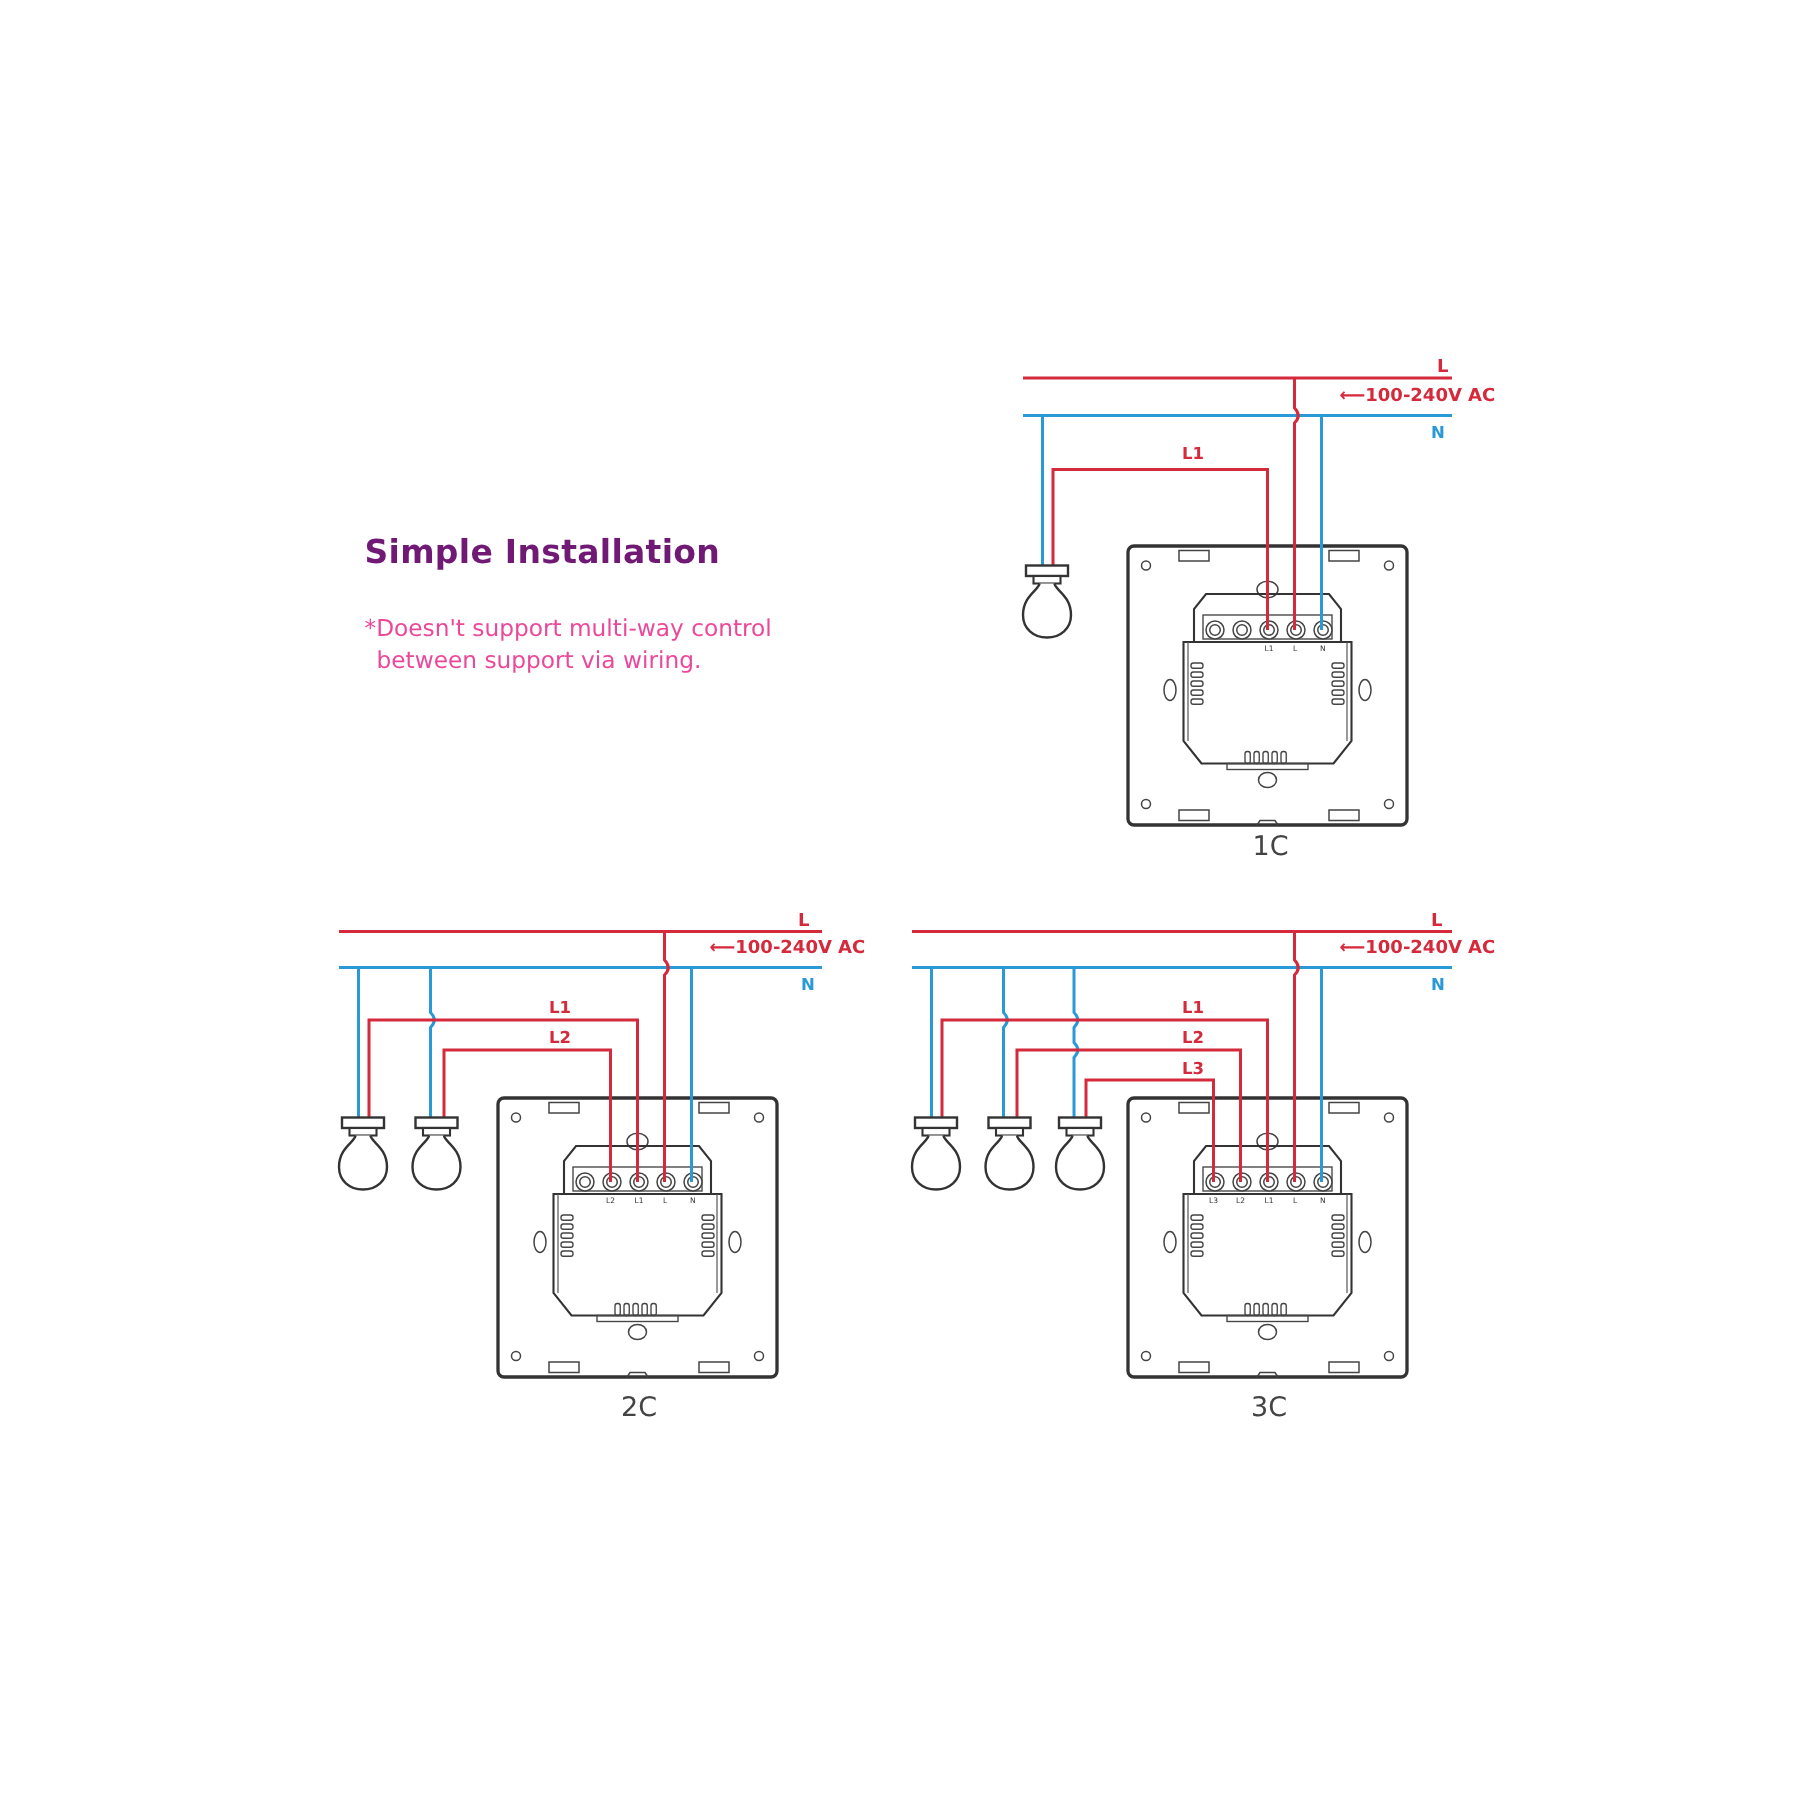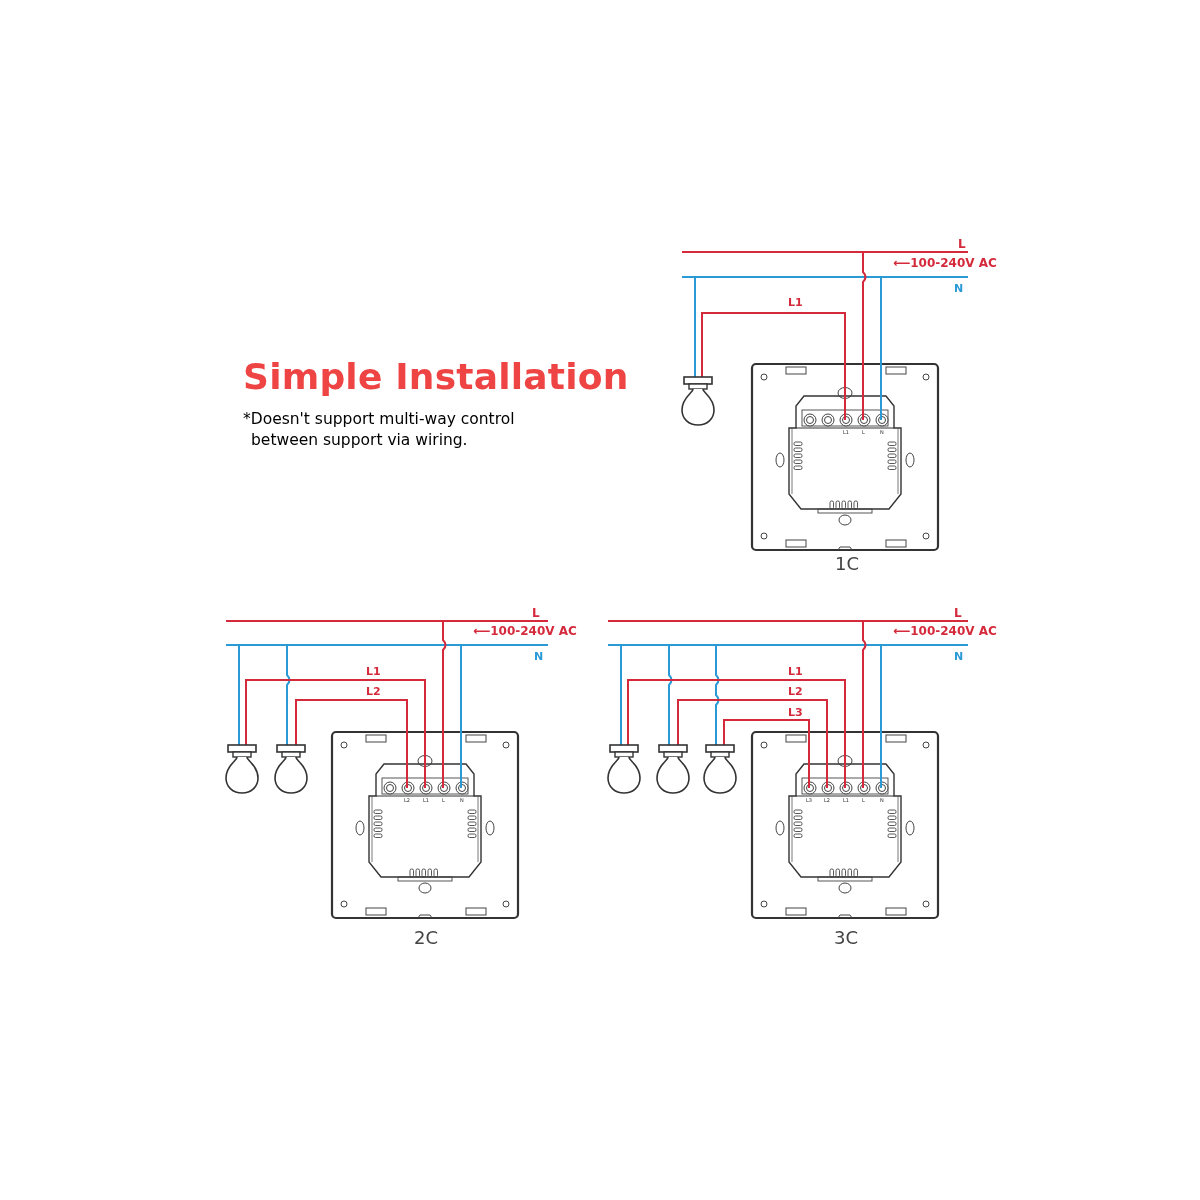--- a/index.html
+++ b/index.html
@@ -4,7 +4,7 @@
   <style>
     html, body { margin: 0; padding: 0; background: #ffffff; }
     body { width: 1200px; height: 1200px; position: relative; overflow: hidden; font-family: "Liberation Sans", sans-serif; }
-    .title { position: absolute; left: 243px; top: 356px; font-family: "DejaVu Sans", sans-serif; font-weight: bold; font-size: 36px; color: #ef4444; letter-spacing: 0.2px; margin: 0; }
+    .title { position: absolute; left: 243px; top: 356px; font-family: "DejaVu Sans", sans-serif; font-weight: bold; font-size: 22px; color: #701a75; letter-spacing: 0.2px; margin: 0; }
     .note { position: absolute; left: 243px; top: 409px; font-family: "DejaVu Sans", sans-serif; font-size: 15.5px; color: #000000; line-height: 21px; }
     .note .l2 { display: block; padding-left: 8px; }
     svg { position: absolute; left: 0; top: 0; }

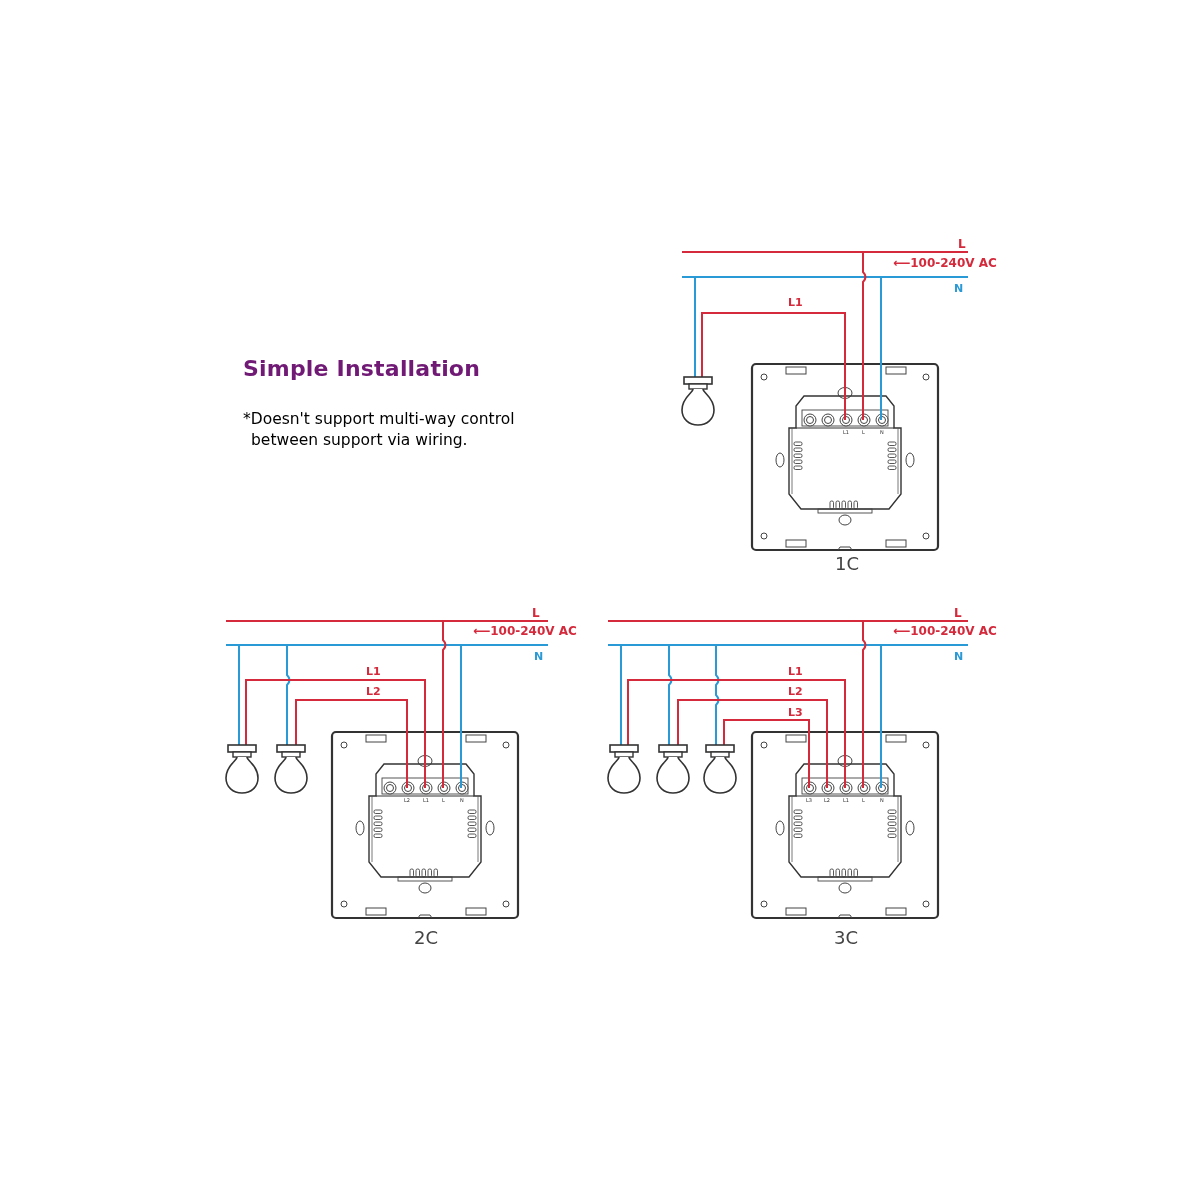--- a/index.html
+++ b/index.html
@@ -5,7 +5,7 @@
     html, body { margin: 0; padding: 0; background: #ffffff; }
     body { width: 1200px; height: 1200px; position: relative; overflow: hidden; font-family: "Liberation Sans", sans-serif; }
     .title { position: absolute; left: 243px; top: 356px; font-family: "DejaVu Sans", sans-serif; font-weight: bold; font-size: 22px; color: #701a75; letter-spacing: 0.2px; margin: 0; }
-    .note { position: absolute; left: 243px; top: 409px; font-family: "DejaVu Sans", sans-serif; font-size: 15.5px; color: #000000; line-height: 21px; }
+    .note { position: absolute; left: 243px; top: 409px; font-family: "DejaVu Sans", sans-serif; font-size: 15.5px; color: #ec4899; line-height: 21px; }
     .note .l2 { display: block; padding-left: 8px; }
     svg { position: absolute; left: 0; top: 0; }
     .wl { font-family: "DejaVu Sans", sans-serif; font-size: 11px; font-weight: bold; fill: #d42a3c; }

